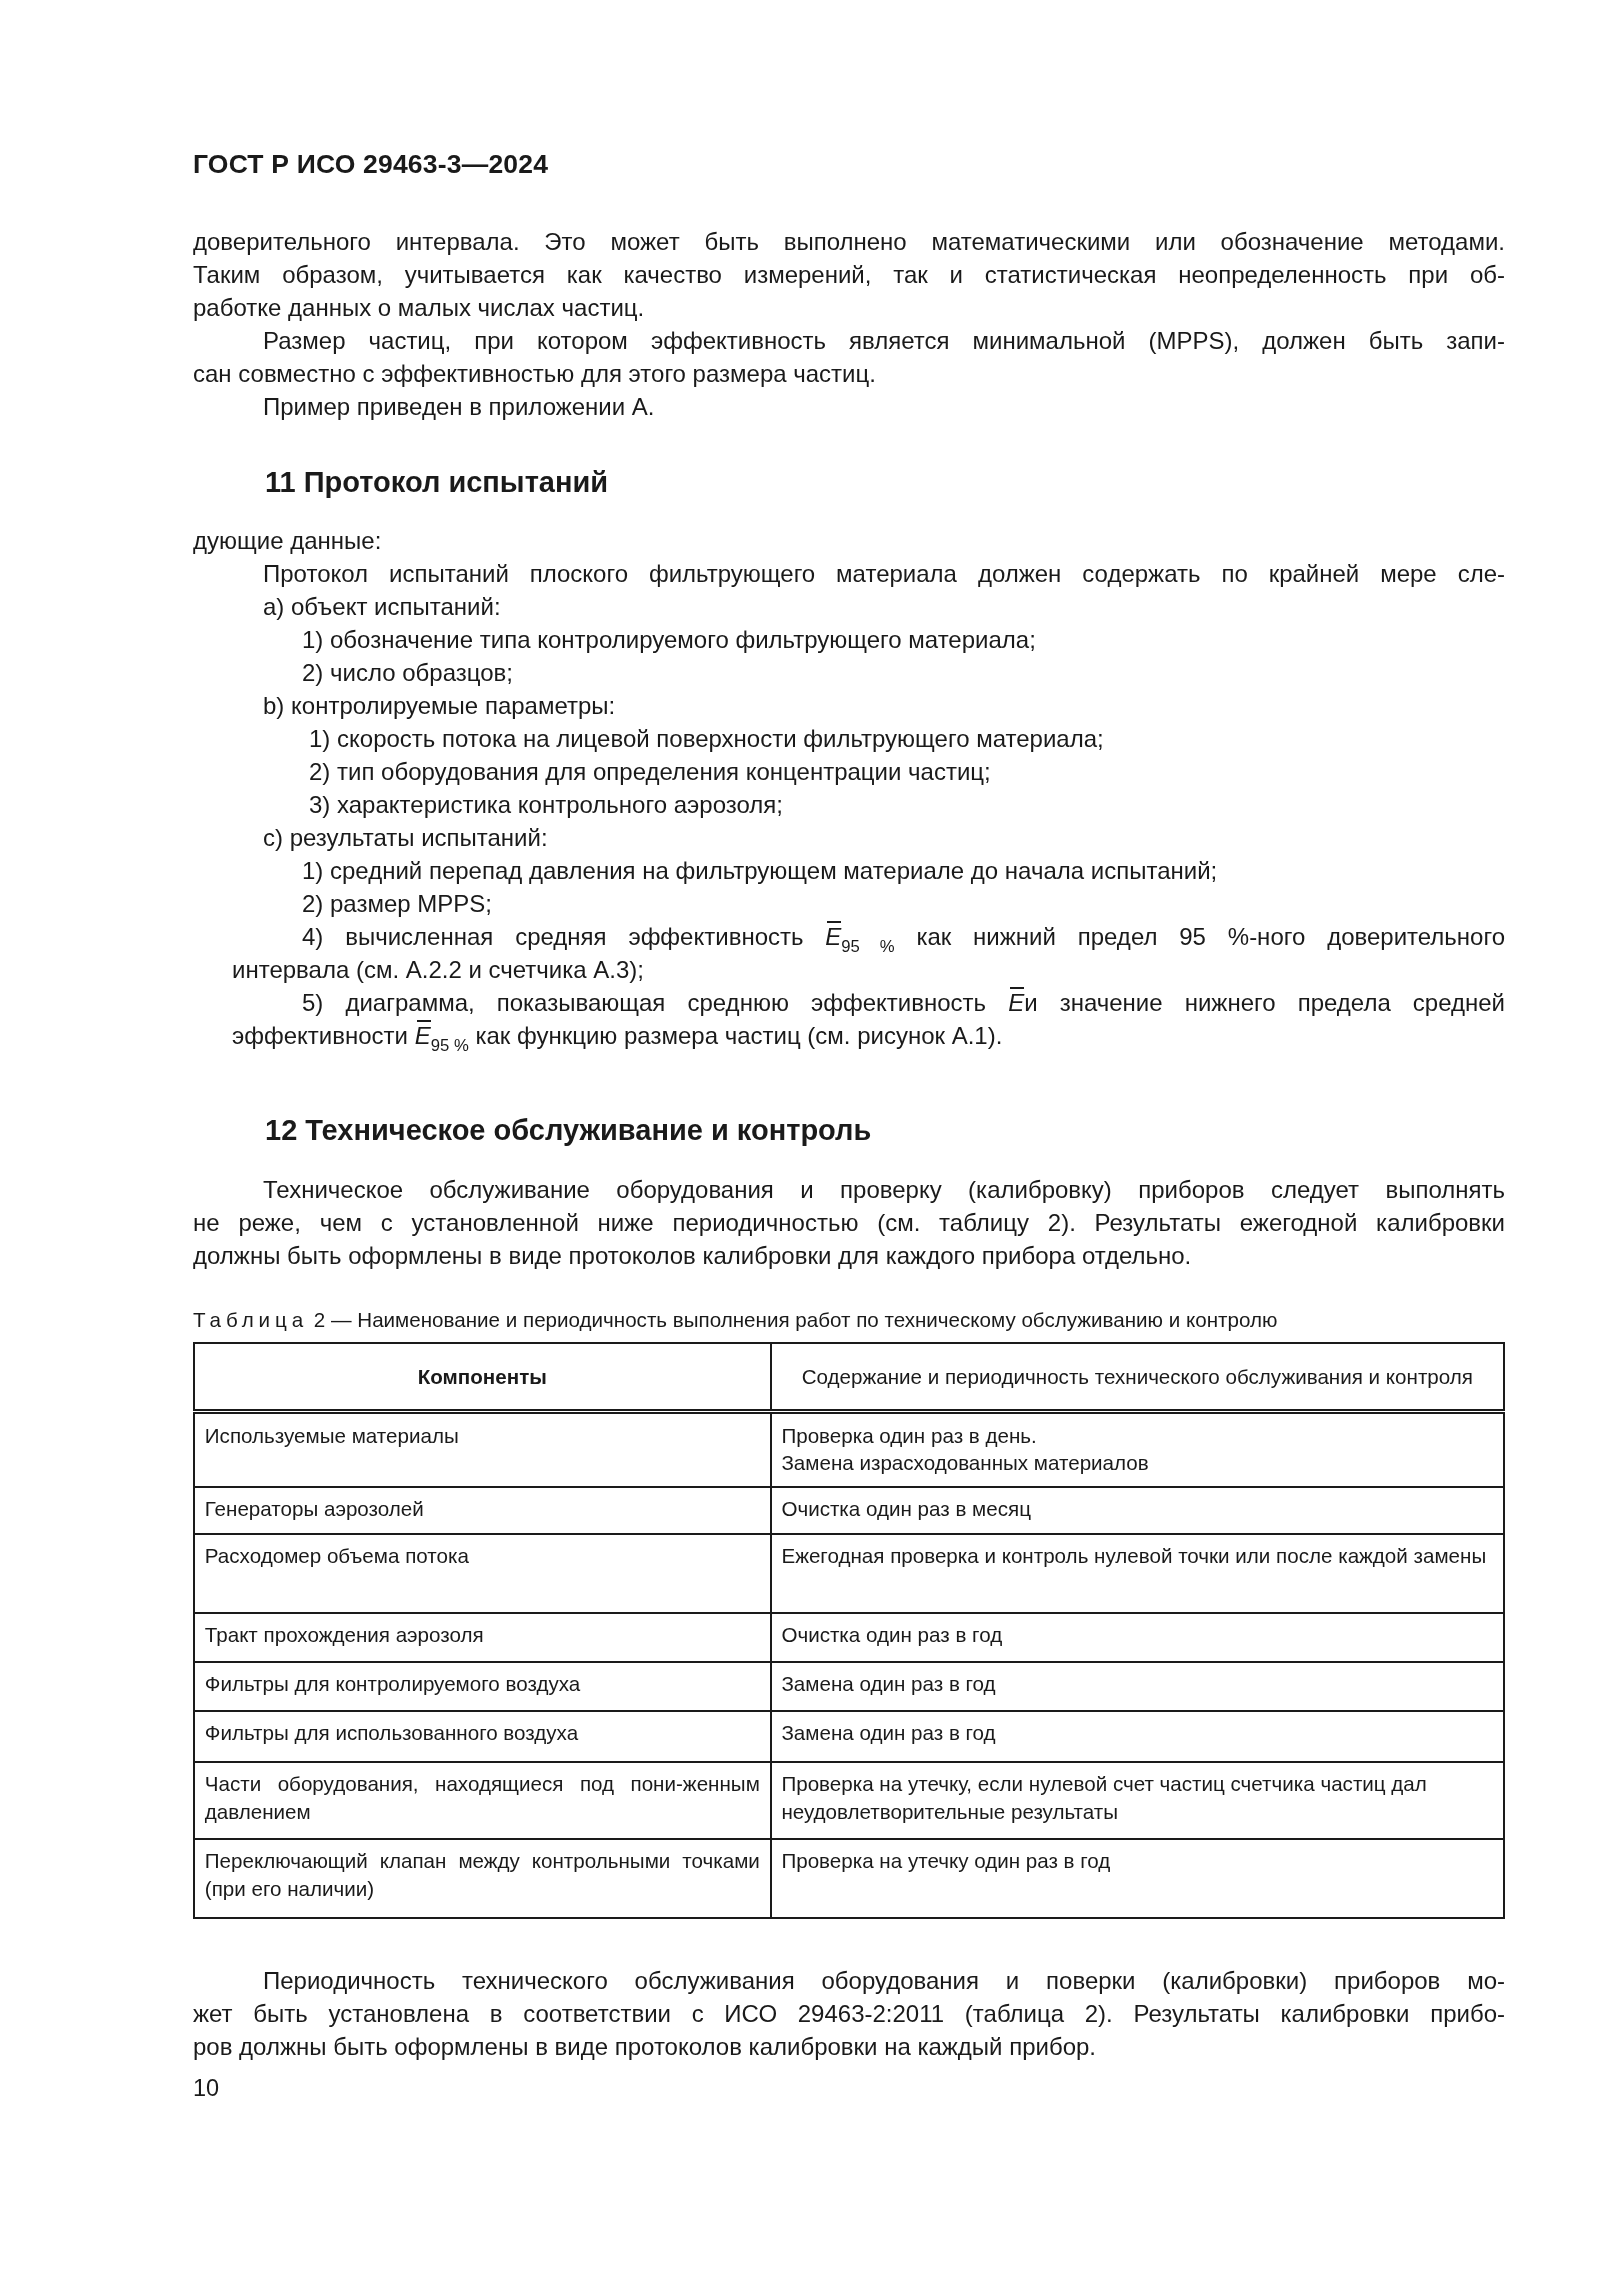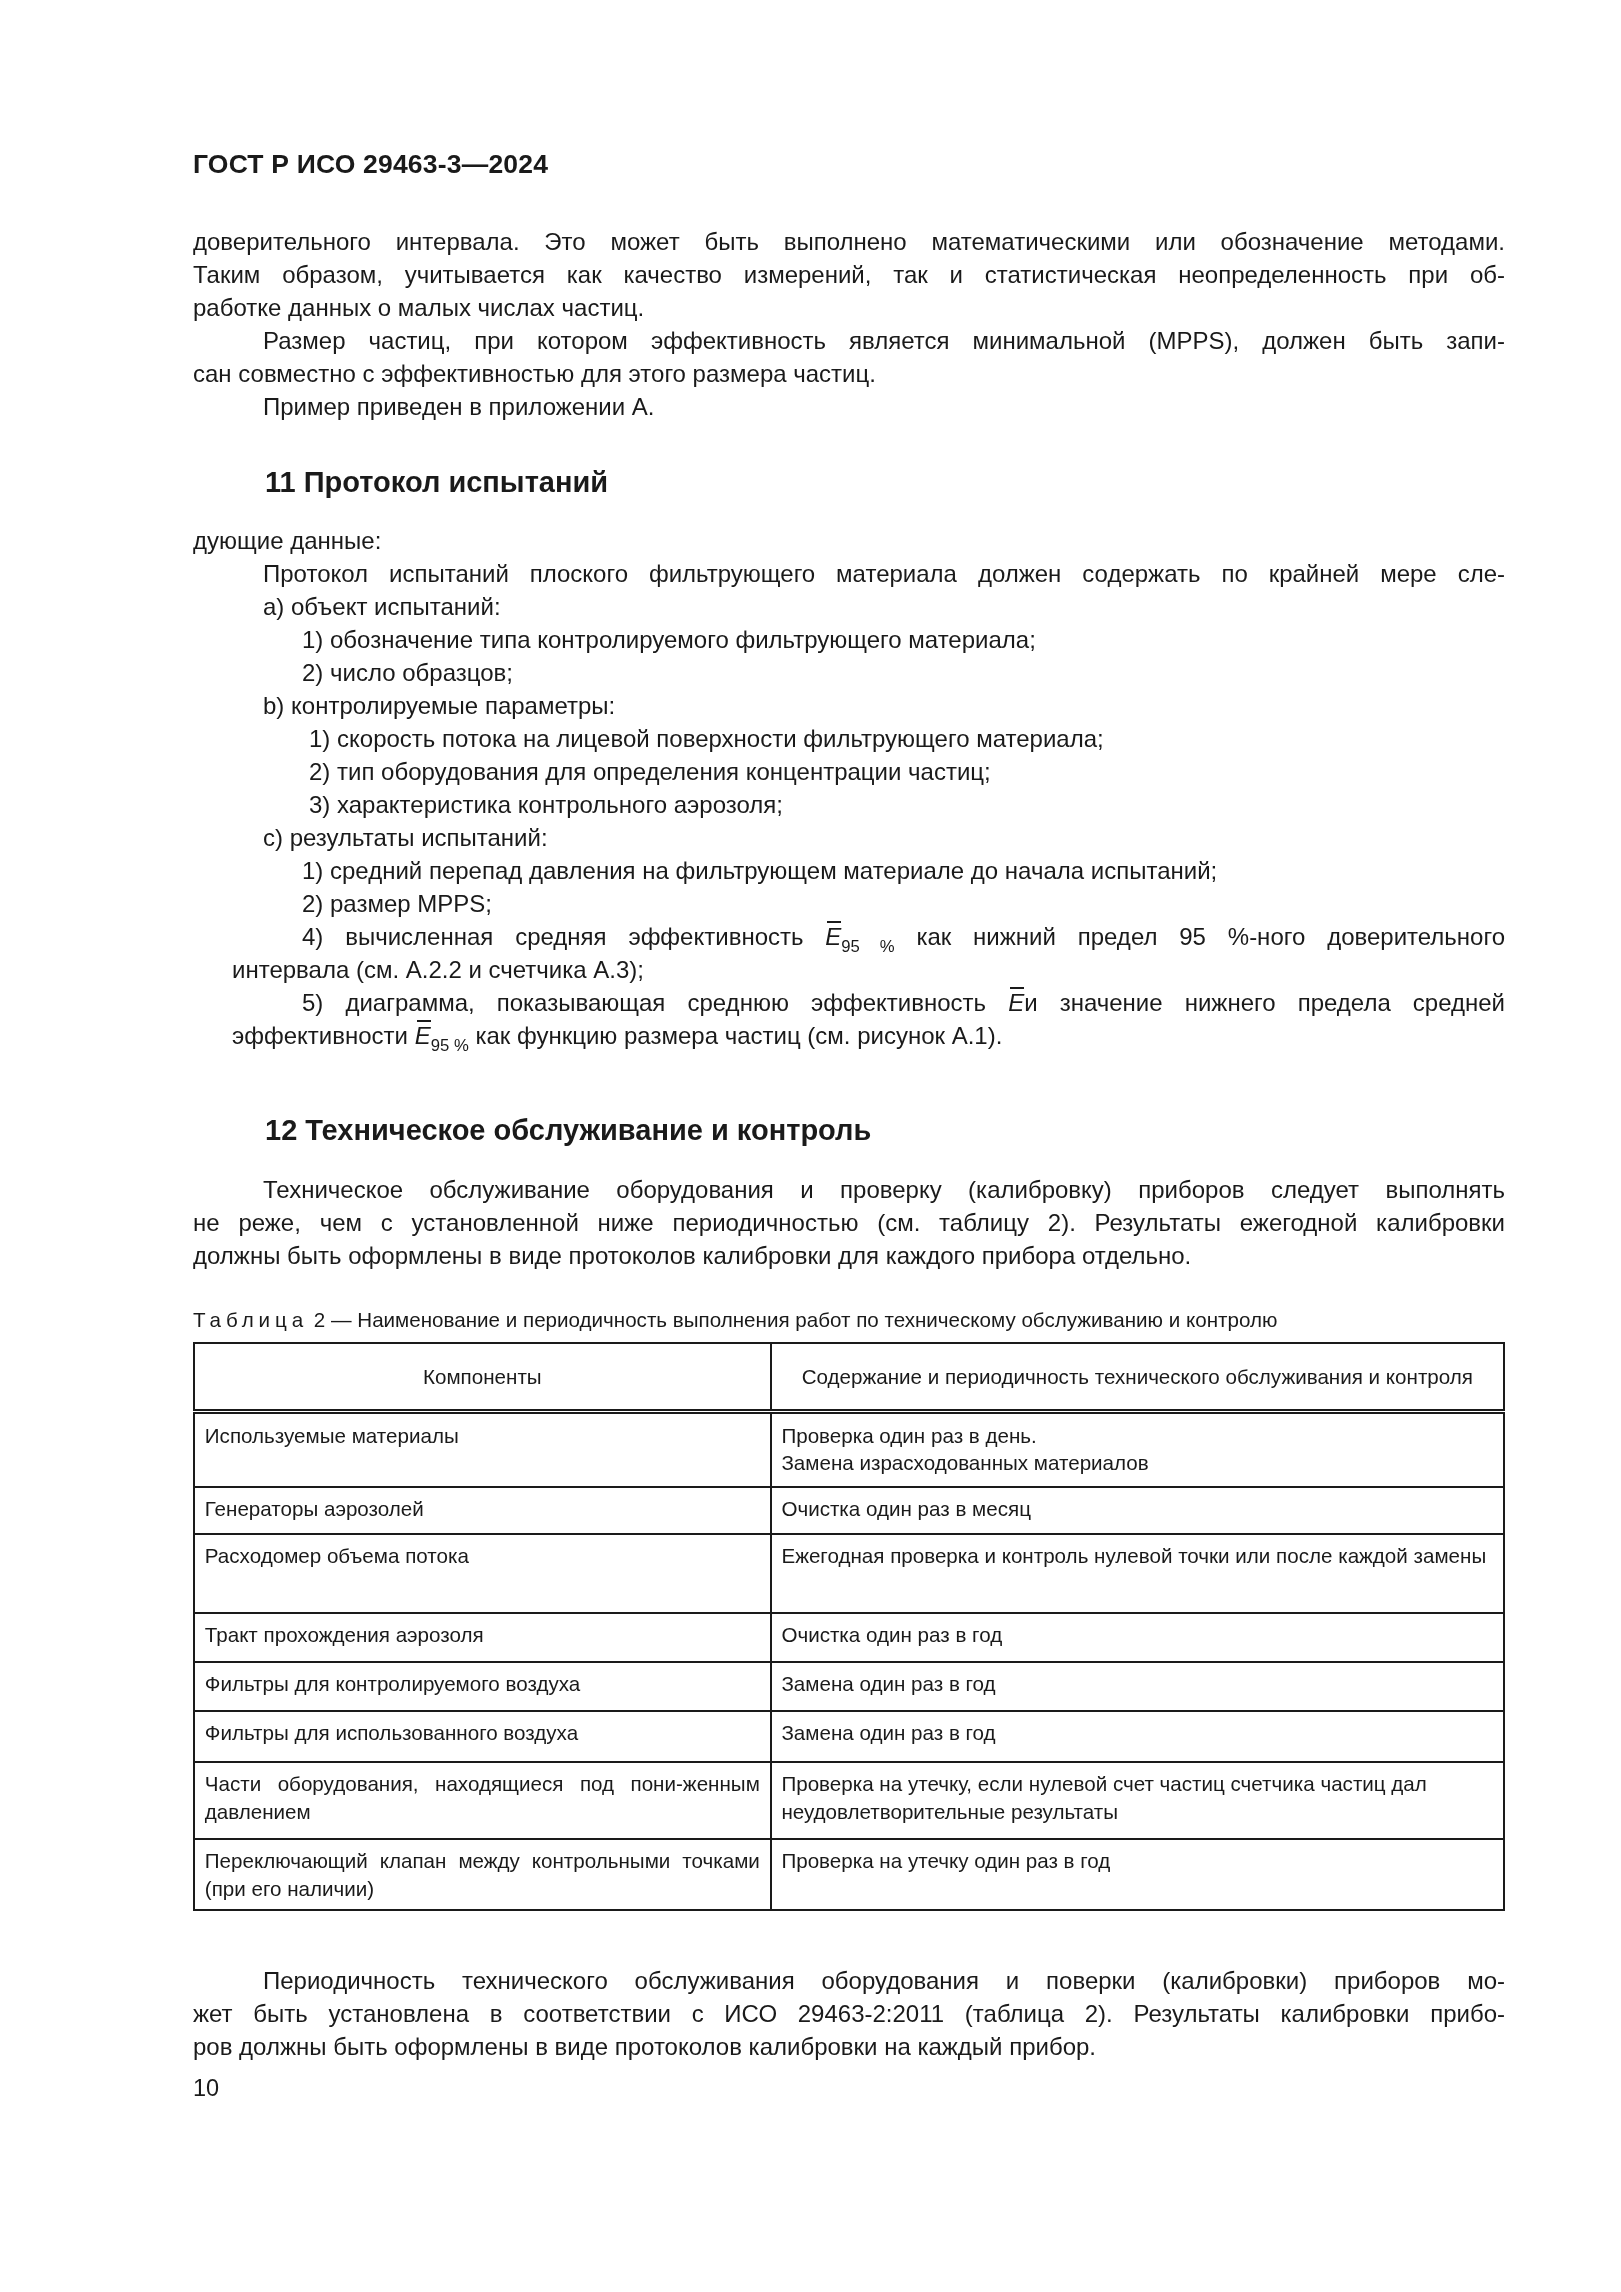--- a/index.html
+++ b/index.html
@@ -128,7 +128,7 @@
   <table class="maint">
     <thead>
       <tr>
-        <th style="width:555px;">Компоненты</th>
+        <th style="width:555px;font-weight:bold;">Компоненты</th>
         <th>Содержание и периодичность технического обслуживания и контроля</th>
       </tr>
     </thead>

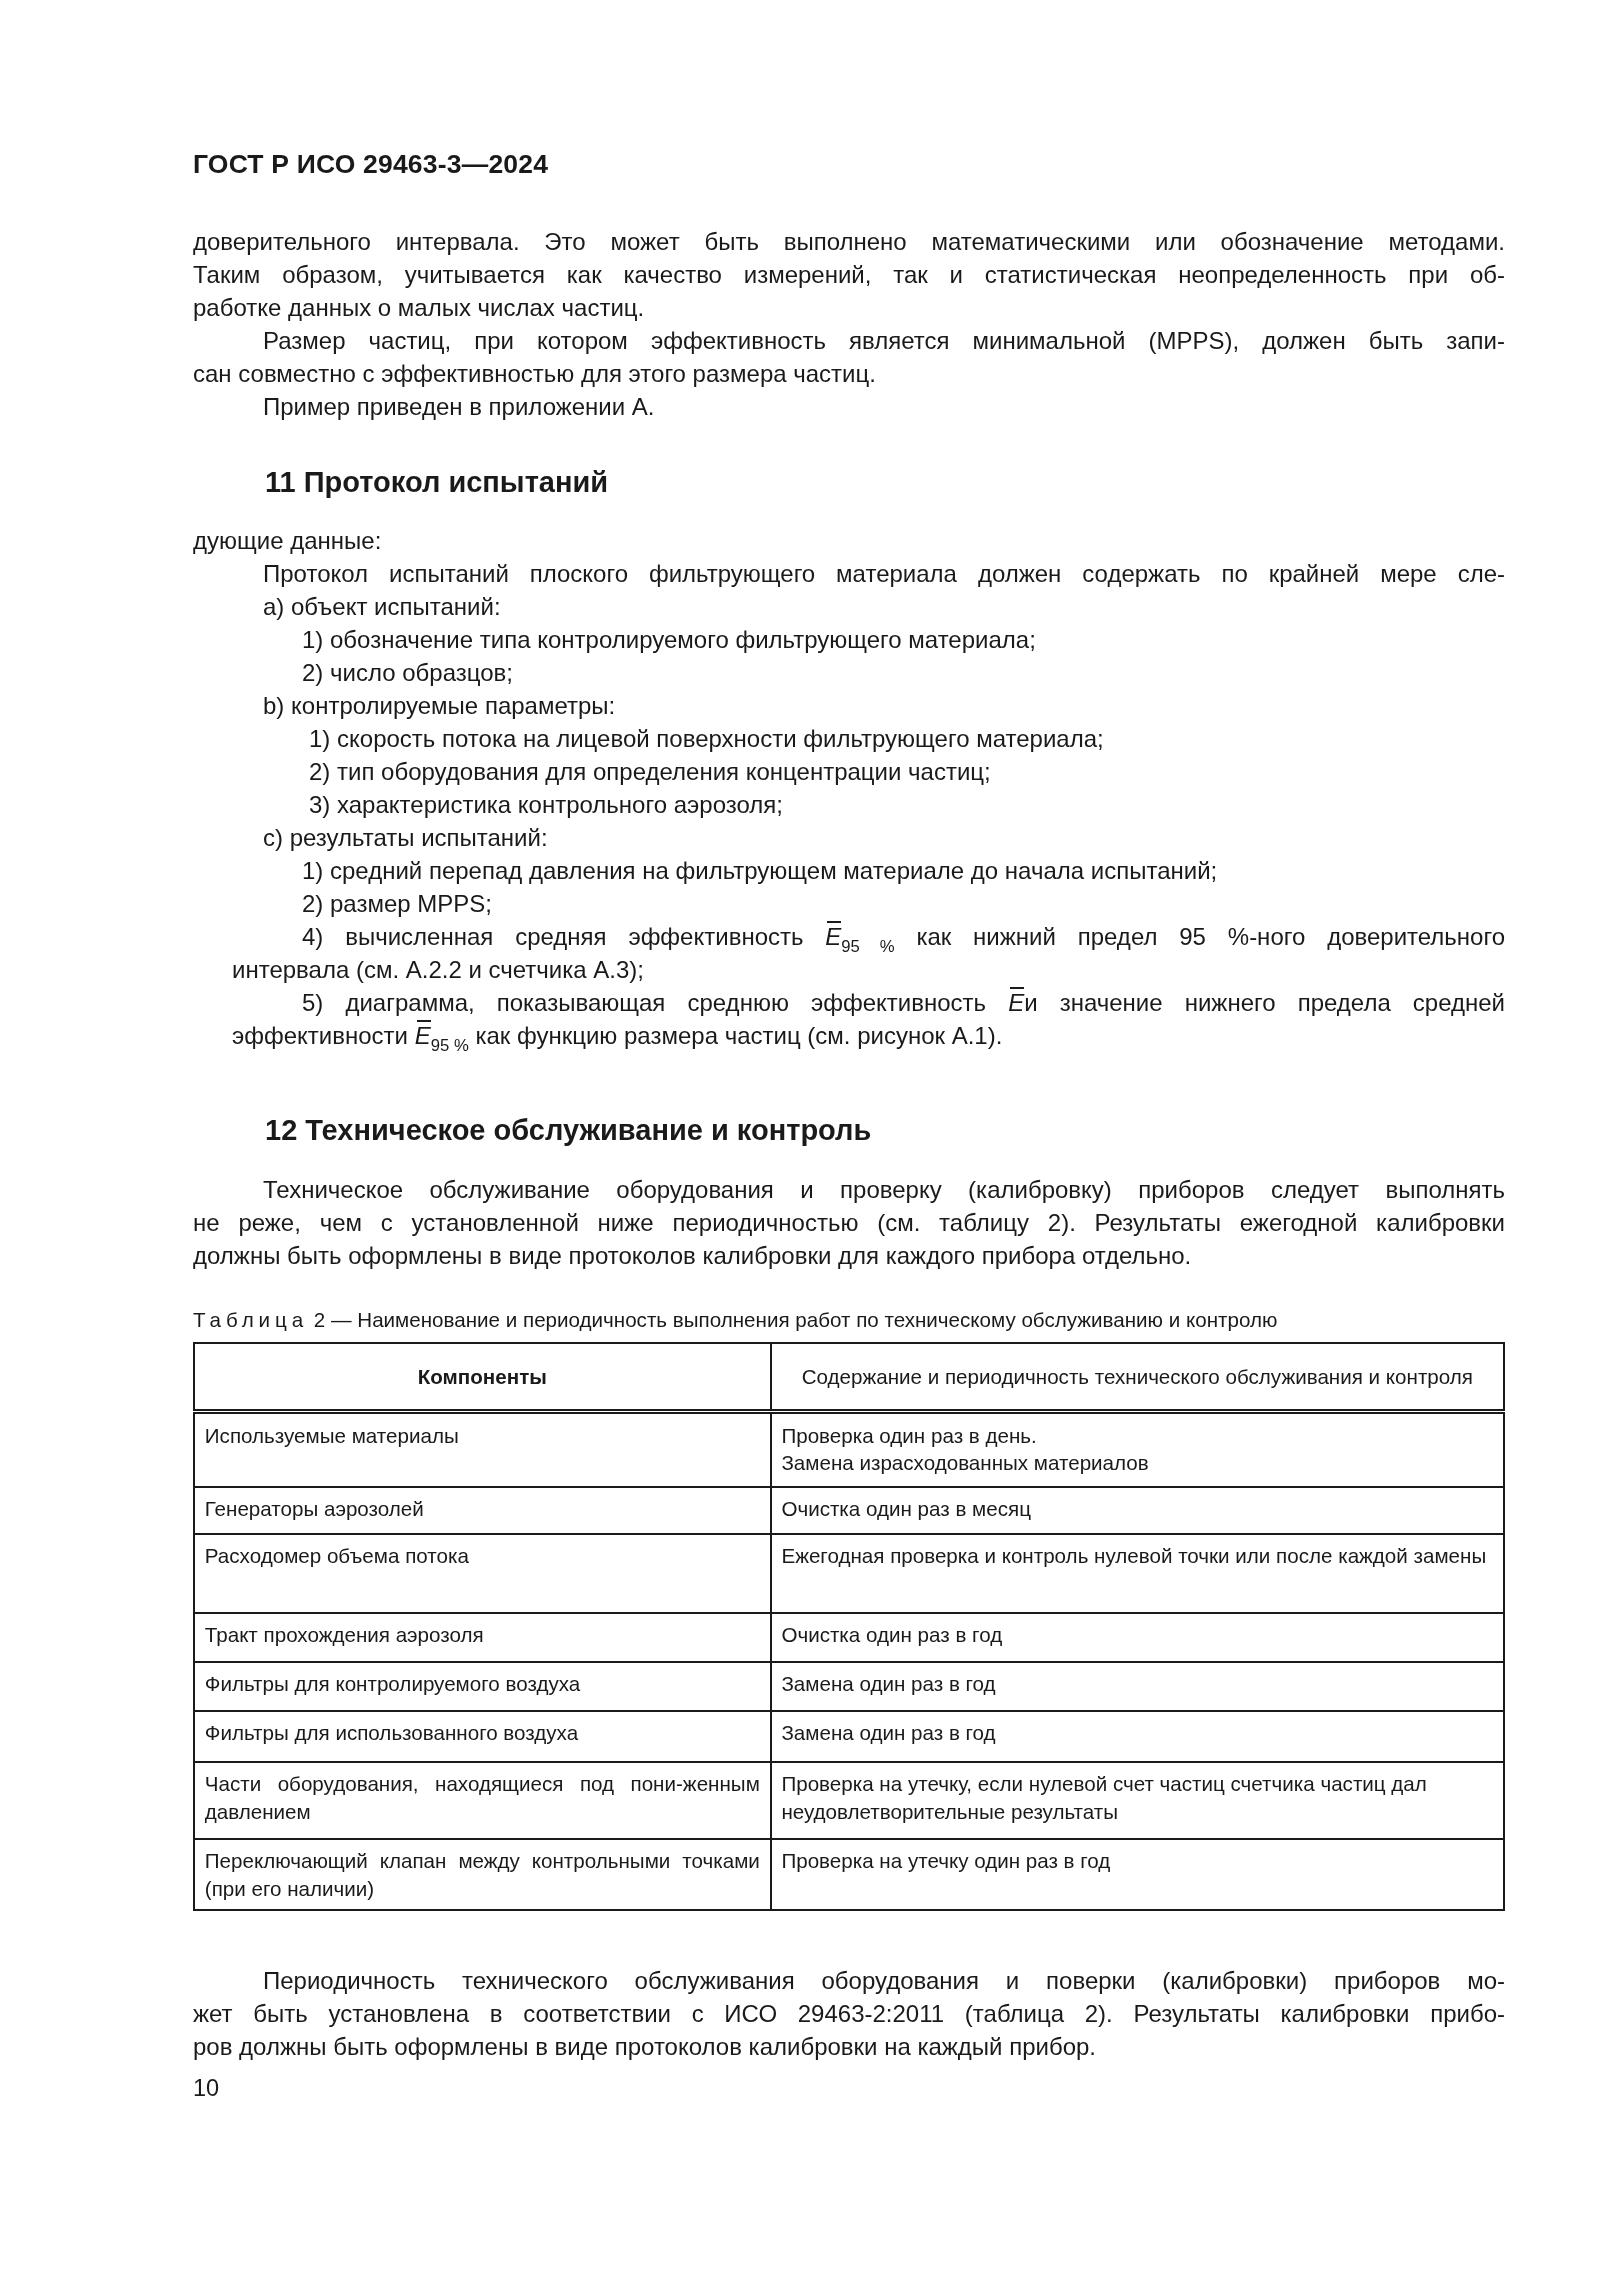--- a/index.html
+++ b/index.html
@@ -164,7 +164,7 @@
         <td class="c1">Части оборудования, находящиеся под пони-женным давлением</td>
         <td>Проверка на утечку, если нулевой счет частиц счетчика частиц дал неудовлетворительные результаты</td>
       </tr>
-      <tr style="height:71px;border-radius:20px;">
+      <tr style="height:79px;border-radius:20px;">
         <td class="c1">Переключающий клапан между контрольными точками (при его наличии)</td>
         <td>Проверка на утечку один раз в год</td>
       </tr>

